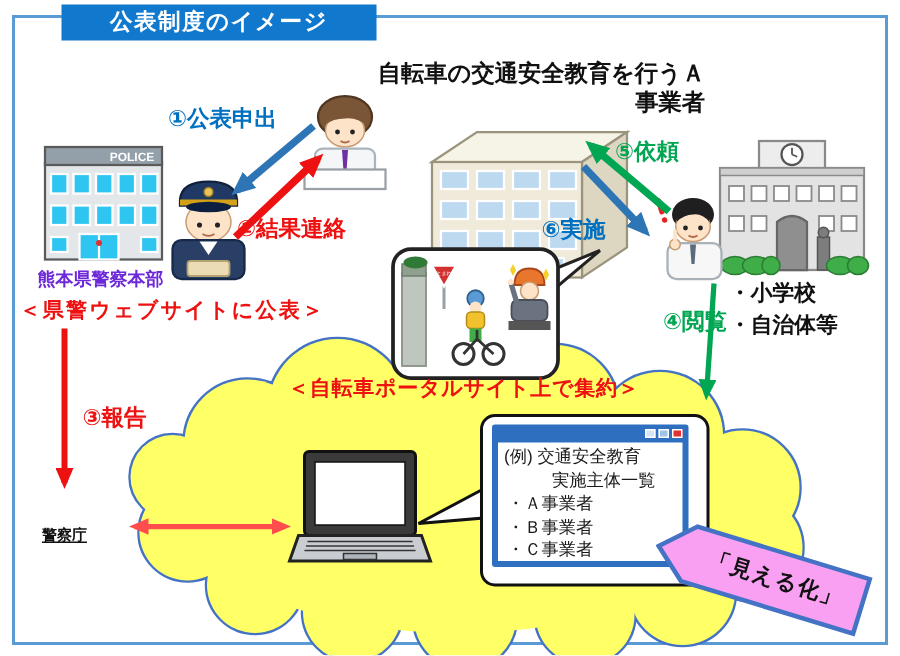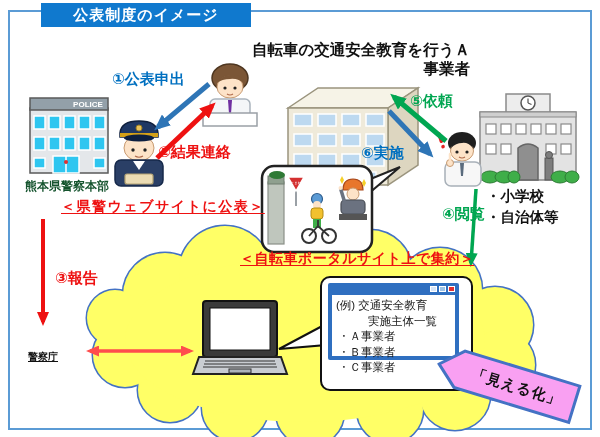--- a/index.html
+++ b/index.html
@@ -321,7 +321,7 @@
   <div class="lbl green" style="left:406px;top:205px;font-size:15px;margin-left:36px;">④閲覧</div>
   <div class="lbl red" style="left:55px;top:269px;font-size:15px;">③報告</div>
 
-  <div class="lbl" style="left:25px;top:178px;font-size:12px;color:#14532d;">熊本県警察本部</div>
+  <div class="lbl" style="left:25px;top:178px;font-size:12px;color:#6d28d9;">熊本県警察本部</div>
   <div class="lbl red underln" style="left:13px;top:198px;font-size:14px;letter-spacing:1.5px;">＜県警ウェブサイトに公表＞</div>
   <div class="lbl" style="left:28px;top:350px;font-size:10px;color:#111;text-decoration:underline;">警察庁</div>
 

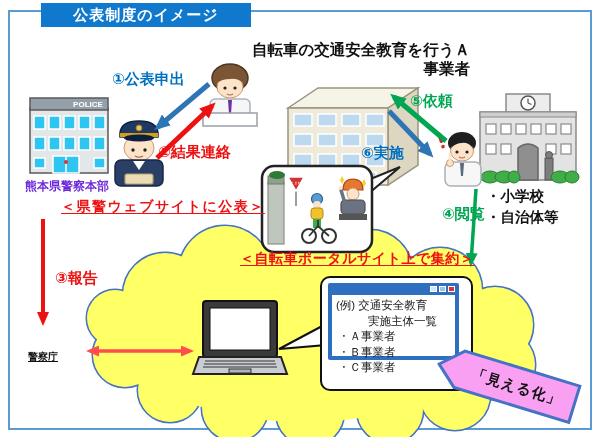--- a/index.html
+++ b/index.html
@@ -13,7 +13,7 @@
            font-size:15.5px;line-height:19px;z-index:5;}
   .lbl{position:absolute;font-weight:bold;white-space:nowrap;z-index:5;}
   .blue{color:#0070C0;} .red{color:#EE1111;} .green{color:#00A651;}
-  .underln{text-decoration:underline;text-underline-offset:2px;margin-left:48px;}
+  .underln{text-underline-offset:2px;}
   #scene-svg{left:0;top:0;z-index:1;}
   #arrows-svg{left:0;top:0;z-index:3;pointer-events:none;}
   

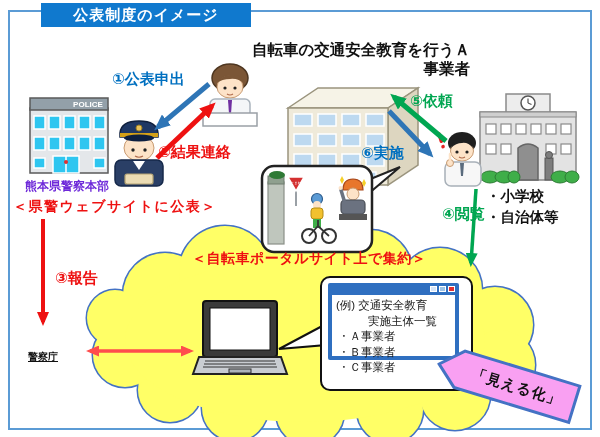--- a/index.html
+++ b/index.html
@@ -19,7 +19,7 @@
   
   #browser-bubble{left:320px;top:276px;width:149px;height:111px;background:#fff;border:2.5px solid #111;
                   border-radius:10px;z-index:2;}
-  #browser-window{position:absolute;left:6px;top:5px;width:131px;height:77px;background:#2F6FC0;border-radius:2px;}
+  #browser-window{position:absolute;left:6px;top:5px;width:131px;height:95px;background:#2F6FC0;border-radius:2px;}
   #browser-titlebar{position:absolute;left:0;top:0;width:100%;height:12px;}
   .winbtn{position:absolute;top:3px;width:7px;height:6px;border:1px solid #fff;box-sizing:border-box;}
   #btn-min{right:22px;background:#D6E4F7;}

